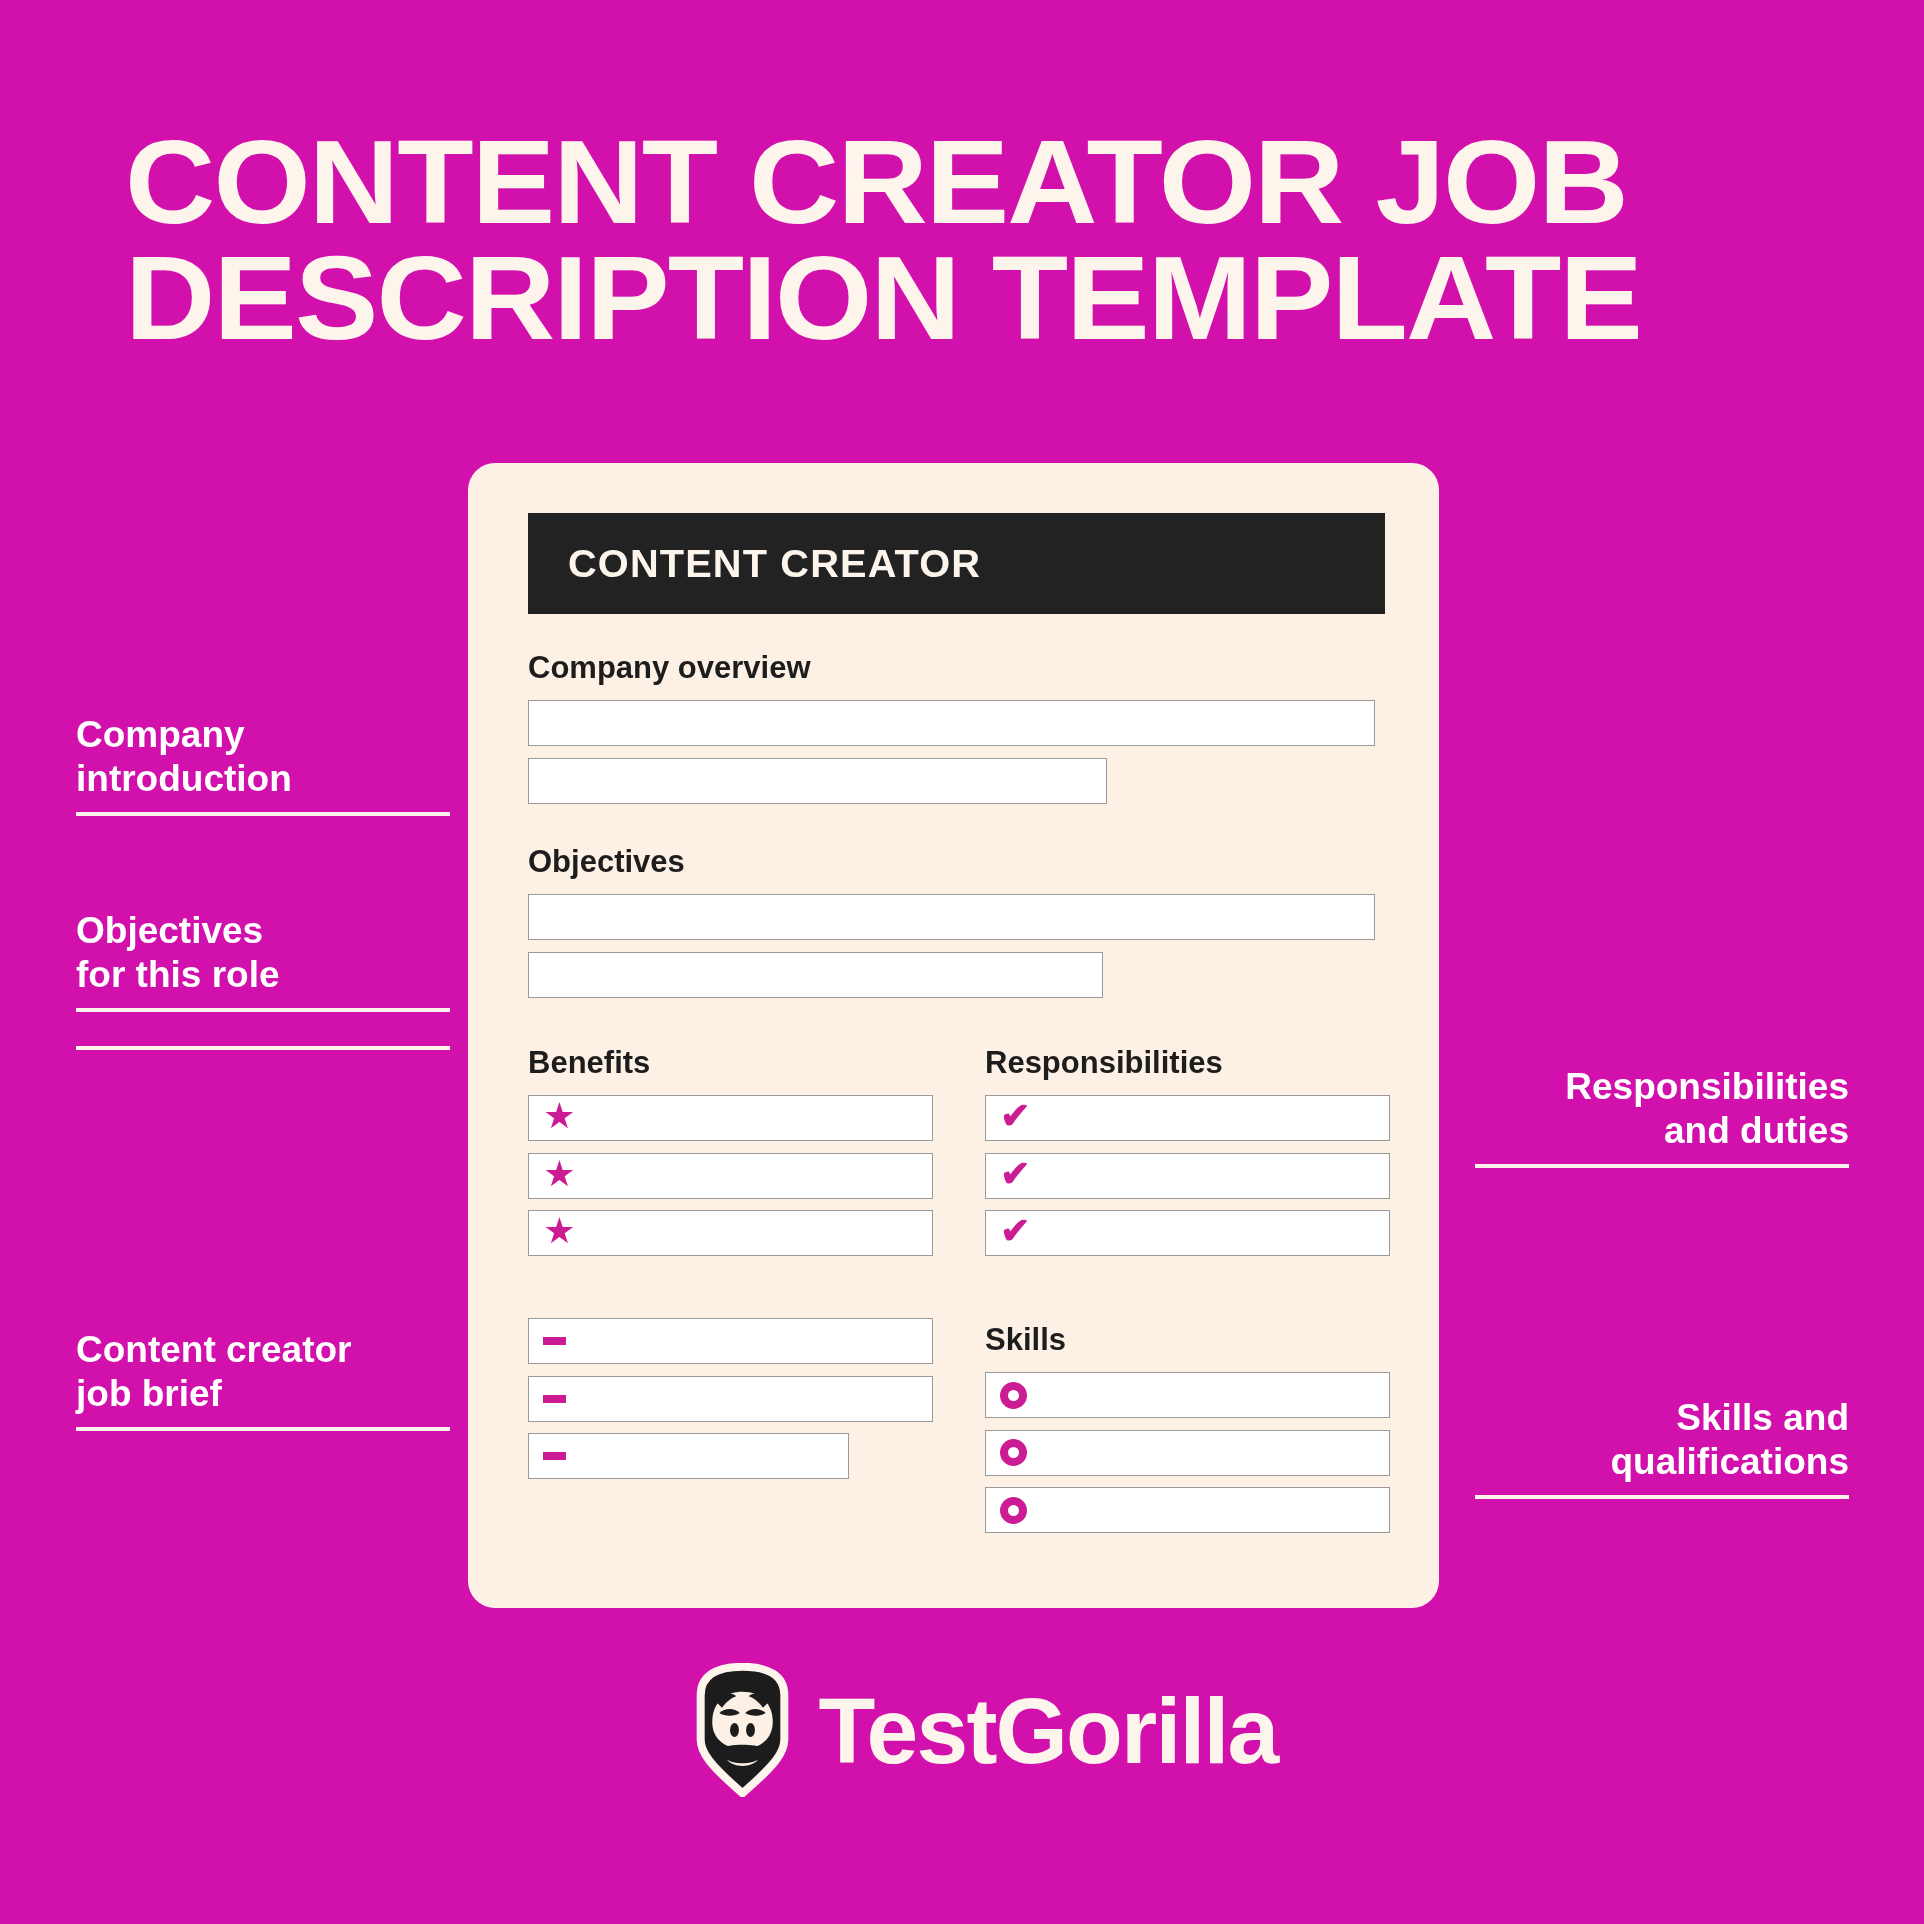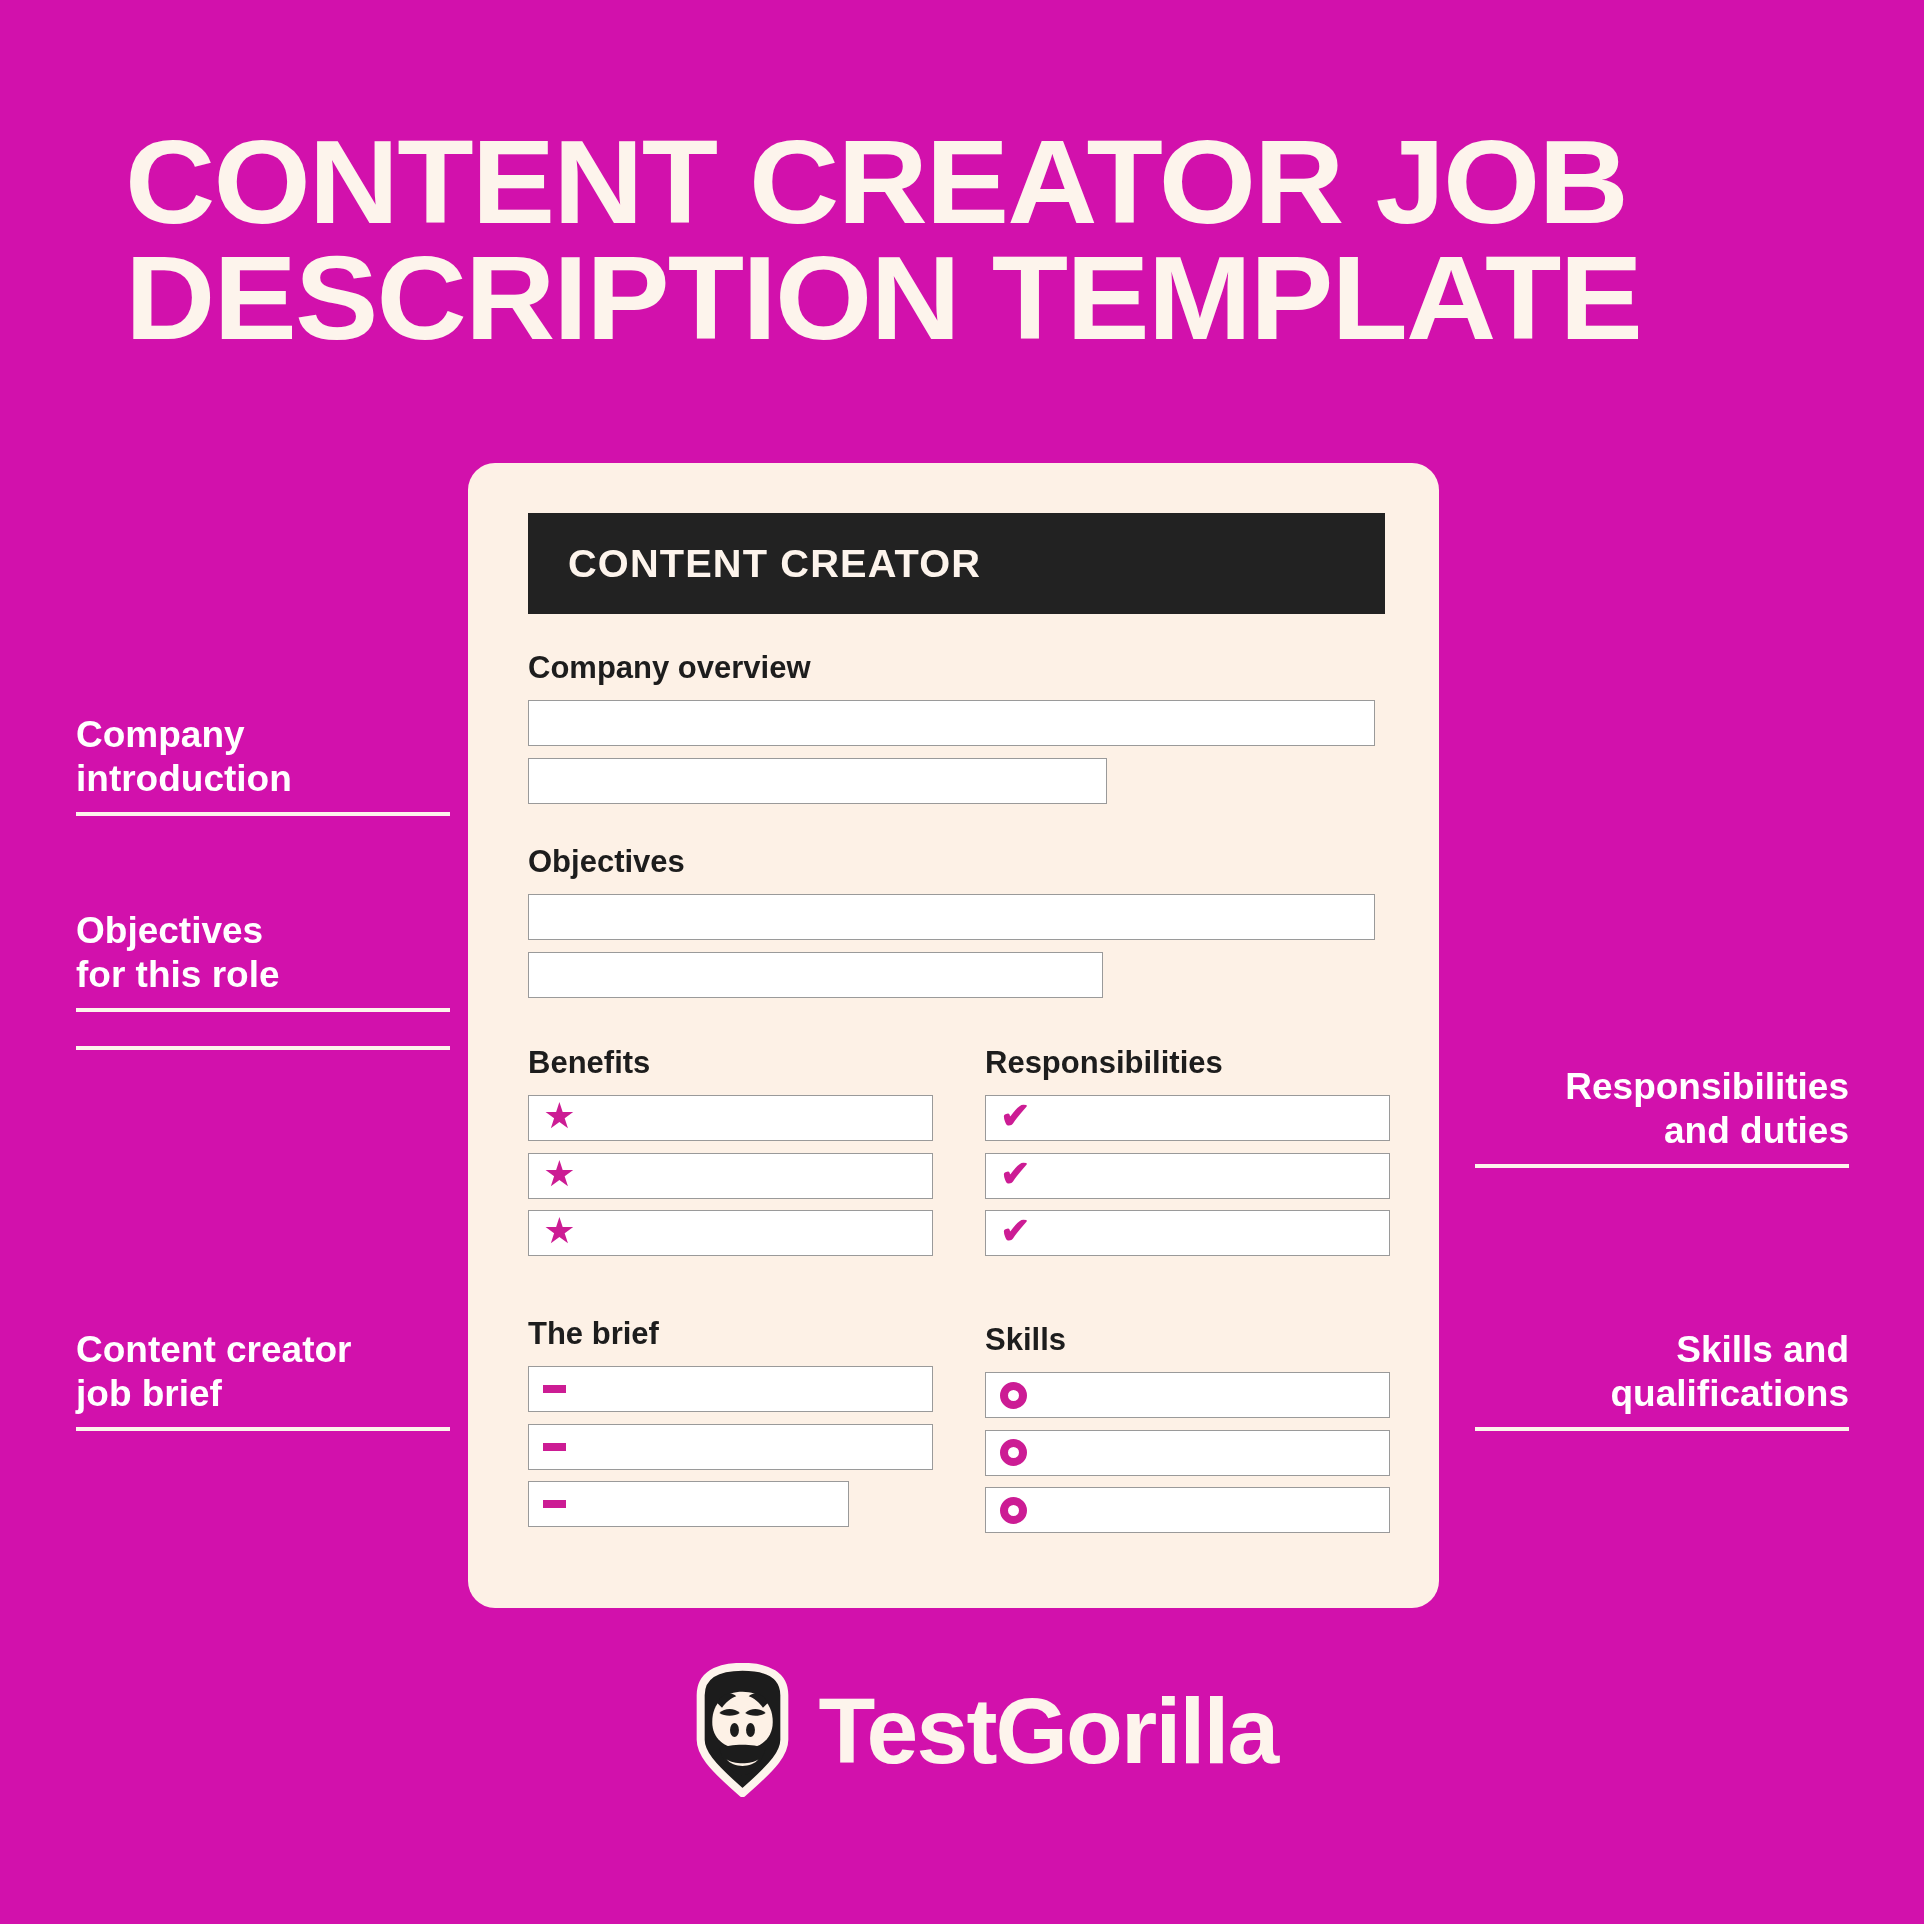--- a/index.html
+++ b/index.html
@@ -180,7 +180,6 @@
         </div>
       </div>
       <div class="section col-left" style="top: 855px;">
-        <div class="section-title">The brief</div>
         <div class="field" style="width: 405px;">
           <span class="mk mk-dash"></span>
         </div>

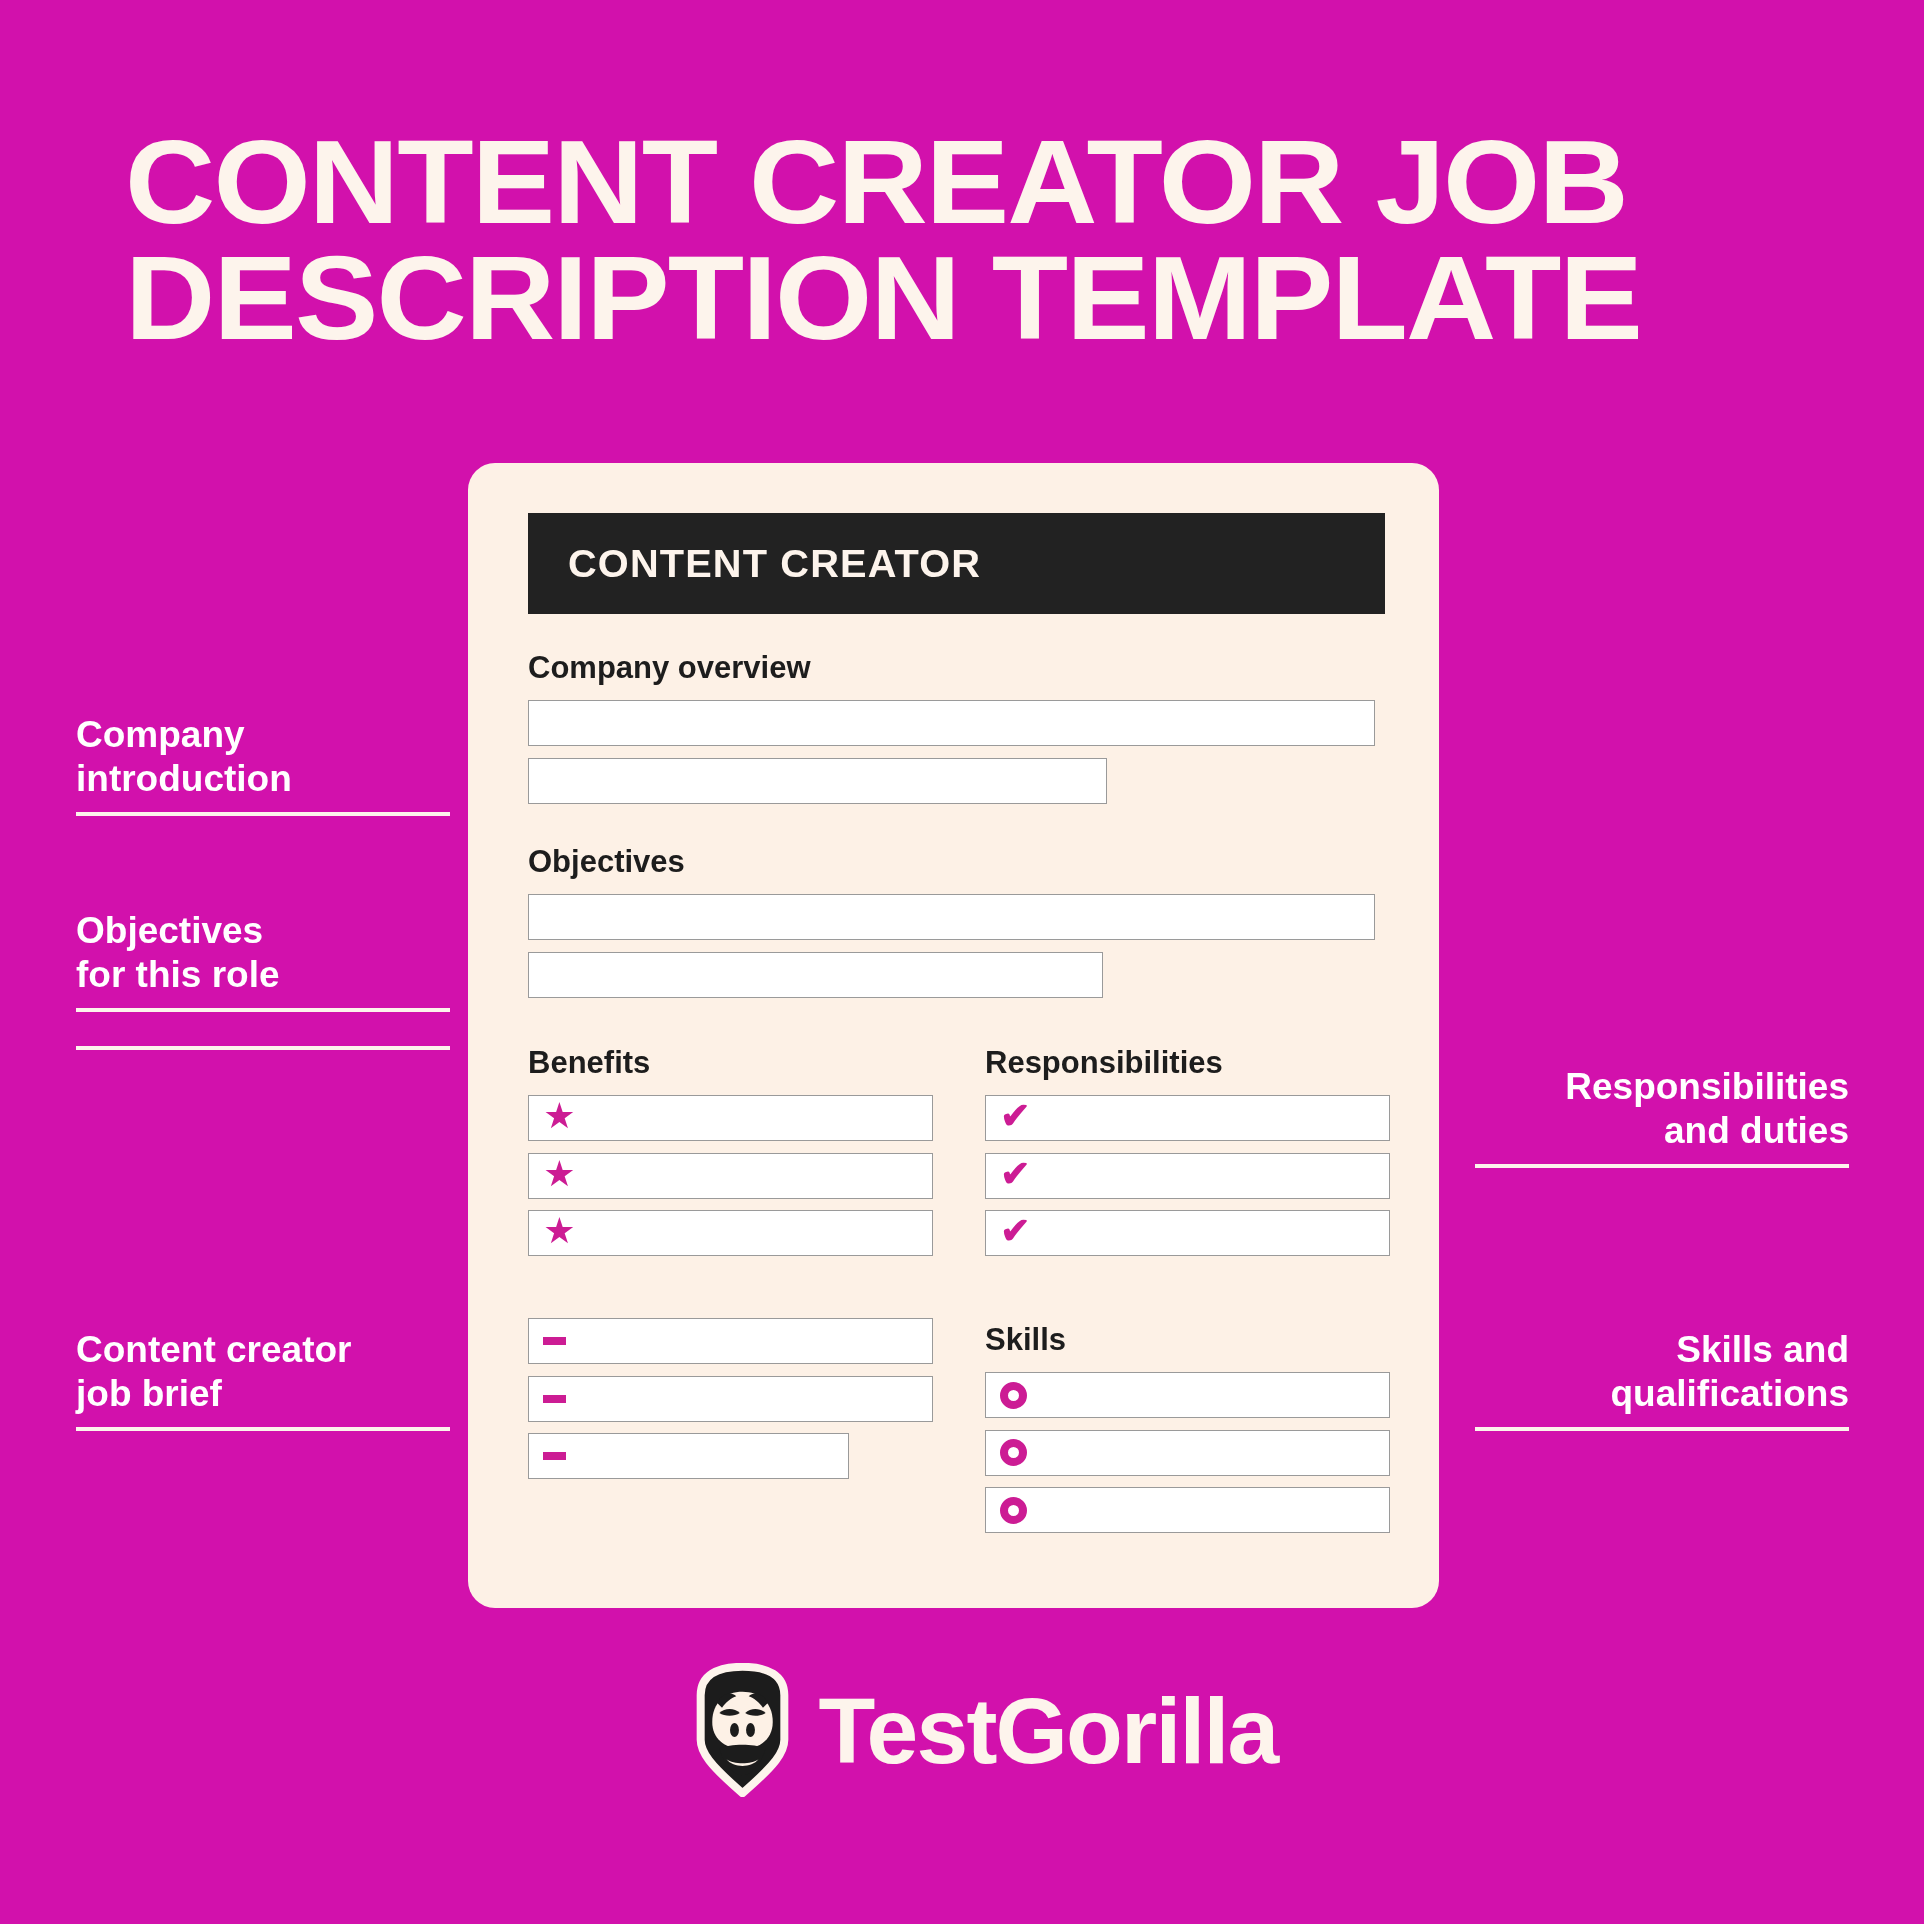--- a/index.html
+++ b/index.html
@@ -137,7 +137,7 @@
   </div>
 <div id="side-labels-right">
     <div class="side-label side-right" style="top: 1065px;"><span>Responsibilities<br>and duties</span><span class="rule"></span></div>
-    <div class="side-label side-right" style="top: 1328px;"><span>Skills and<br>qualifications</span><span class="rule"></span></div>
+    <div class="side-label side-right" style="top: 1396px;"><span>Skills and<br>qualifications</span><span class="rule"></span></div>
   </div>
 
 <div class="card">

